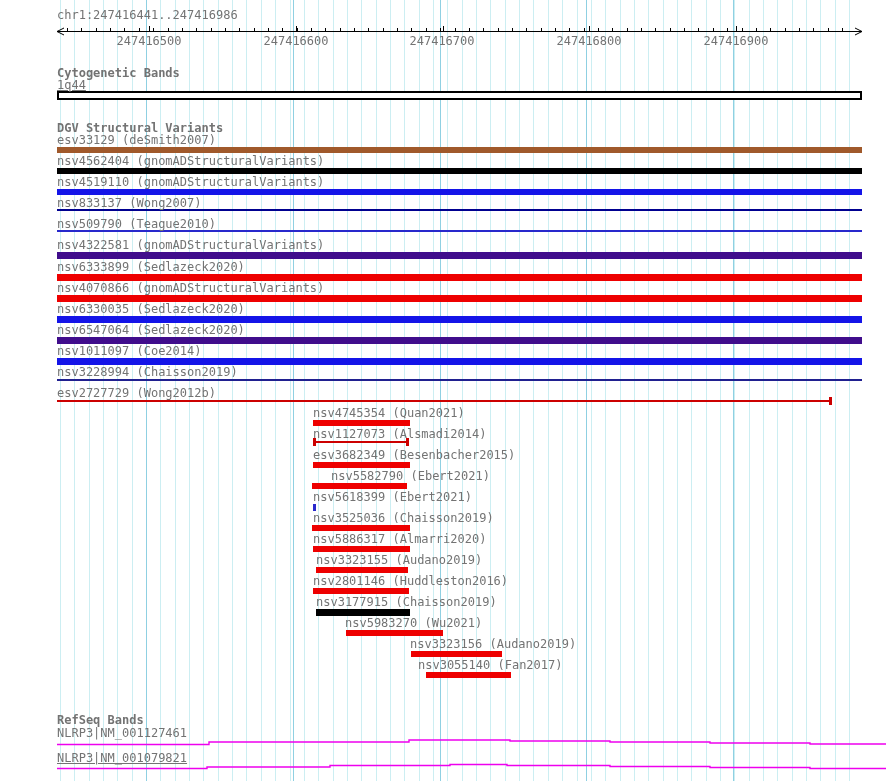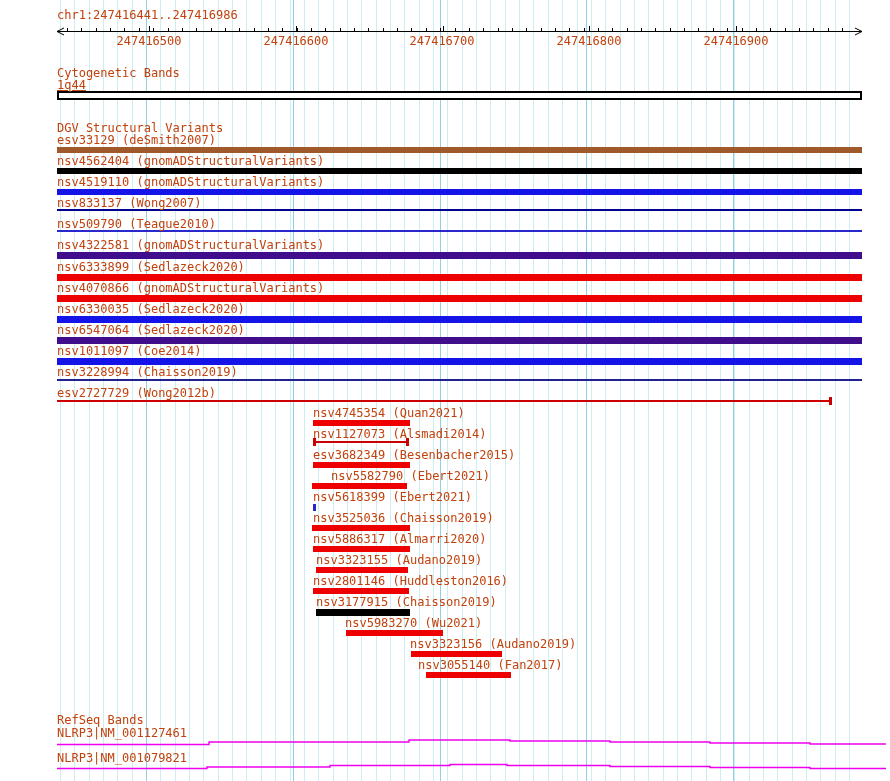--- a/index.html
+++ b/index.html
@@ -6,7 +6,7 @@
   .canvas{
     position:relative;width:890px;height:781px;background:#ffffff;overflow:hidden;
     font-family:"DejaVu Sans Mono","Liberation Mono",monospace;
-    font-size:12px;line-height:12px;color:#c2410c;
+    font-size:12px;line-height:12px;color:#737373;
   }
   svg.layer{position:absolute;left:0;top:0;}
   #grid-svg{z-index:0;}

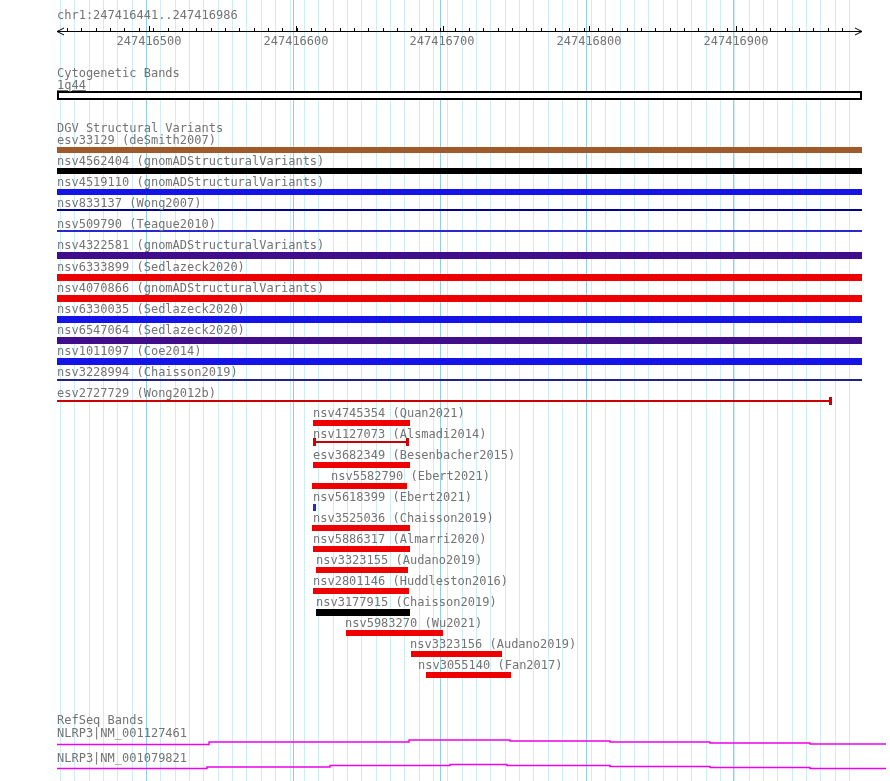--- a/index.html
+++ b/index.html
@@ -13,7 +13,7 @@
   #gene-svg{z-index:2;}
   #ruler-svg{z-index:3;}
   .txt{position:absolute;white-space:pre;z-index:3;}
-  .hdr{font-weight:normal;}
+  .hdr{font-weight:bold;}
   .band-box{position:absolute;box-sizing:border-box;background:#ffffff;border:2px solid #000;z-index:2;}
   .feature{position:absolute;z-index:2;}
   .ruler-label{position:absolute;transform:translateX(-50%);white-space:pre;z-index:3;}

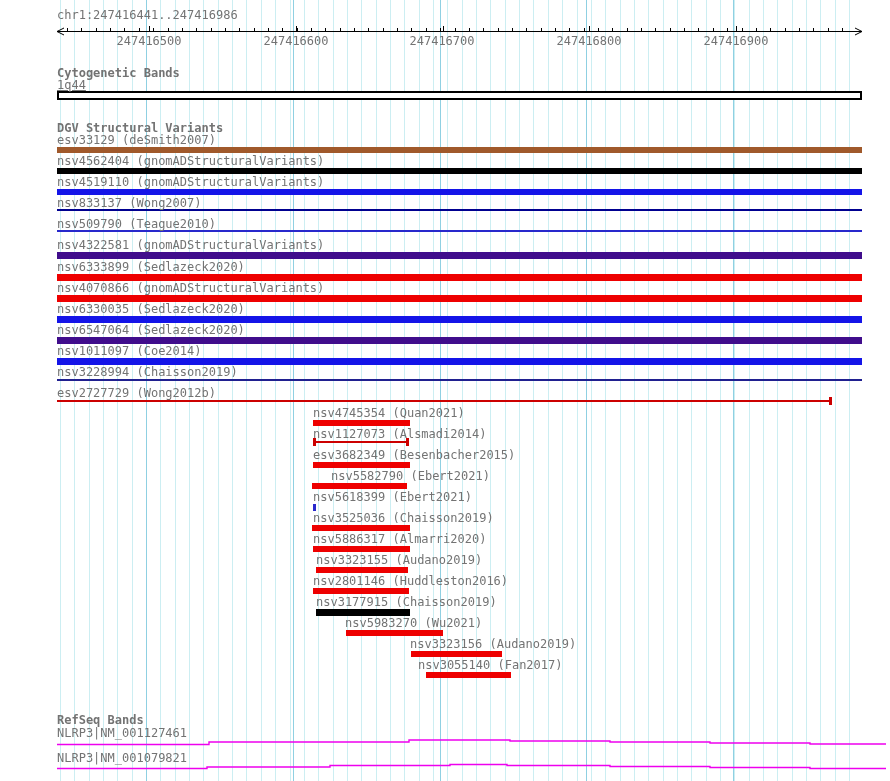--- a/index.html
+++ b/index.html
@@ -277,7 +277,7 @@
 
   <div class="txt hdr" id="refseq-header" style="left: 57px; top: 714px;">RefSeq Bands</div>
   <div class="txt" id="gene-label-0" style="left: 57px; top: 727px;">NLRP3|NM_001127461</div>
-  <div class="txt" id="gene-label-1" style="left: 57px; top: 752px;">NLRP3|NM_001079821</div>
+  <div class="txt" id="gene-label-1" style="left: 57px; top: 752px; text-decoration: underline;">NLRP3|NM_001079821</div>
 
   <div id="ruler-labels">
       <div class="ruler-label" style="left: 149px; top: 35px;">247416500</div>

